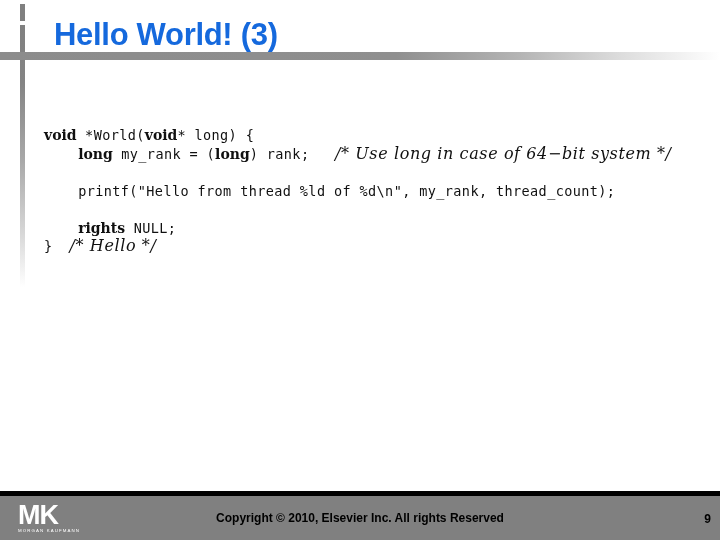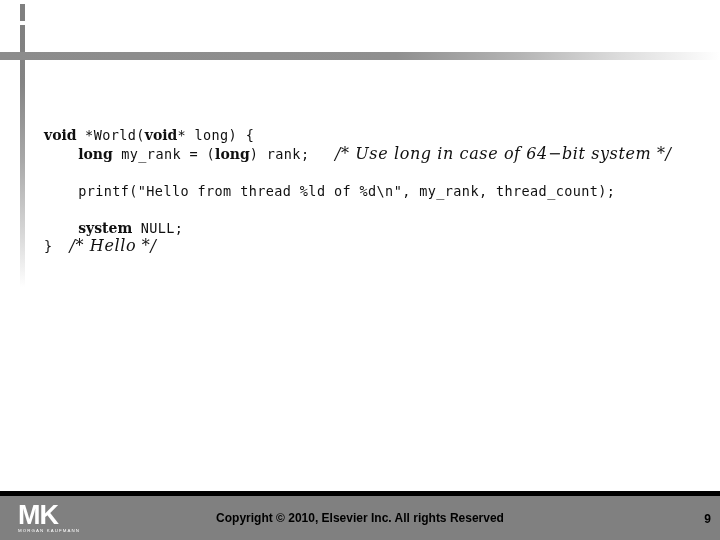--- a/index.html
+++ b/index.html
@@ -169,6 +169,7 @@
   <div class="vrule-main"></div>
   <div class="hrule"></div>
 
+  <div class="title">Hello World! (3)</div>
 
   <div class="code-block" id="code-block">
       <div class="code-line"><span class="kw">void</span><span class="mono"> *World(</span><span class="kw">void</span><span class="mono">* long) {</span></div>

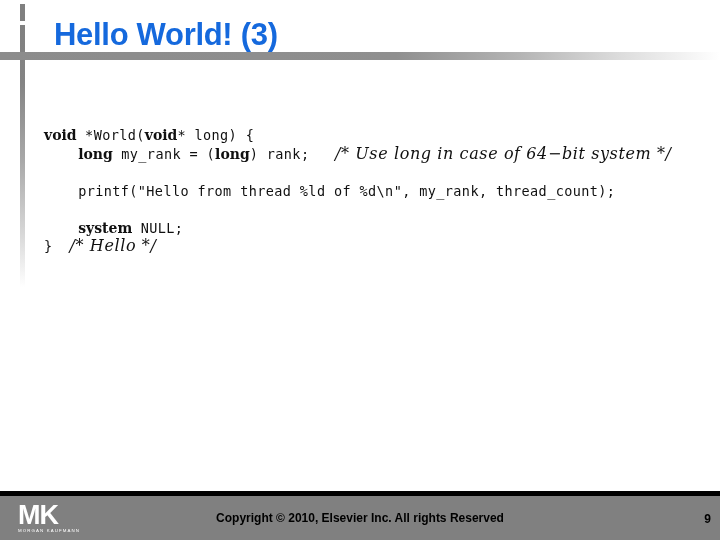--- a/index.html
+++ b/index.html
@@ -177,7 +177,7 @@
       <div class="code-line blank"></div>
       <div class="code-line"><span class="mono">    </span><span class="mono">printf("Hello from thread %ld of %d\n", my_rank, thread_count);</span></div>
       <div class="code-line blank"></div>
-      <div class="code-line"><span class="mono">    </span><span class="kw">system</span><span class="mono"> NULL;</span></div>
+      <div class="code-line"><span class="mono">    </span><span class="kw">rights</span><span class="mono"> NULL;</span></div>
       <div class="code-line"><span class="mono">}  </span><span class="cm">/* Hello */</span></div>
     </div>
 

